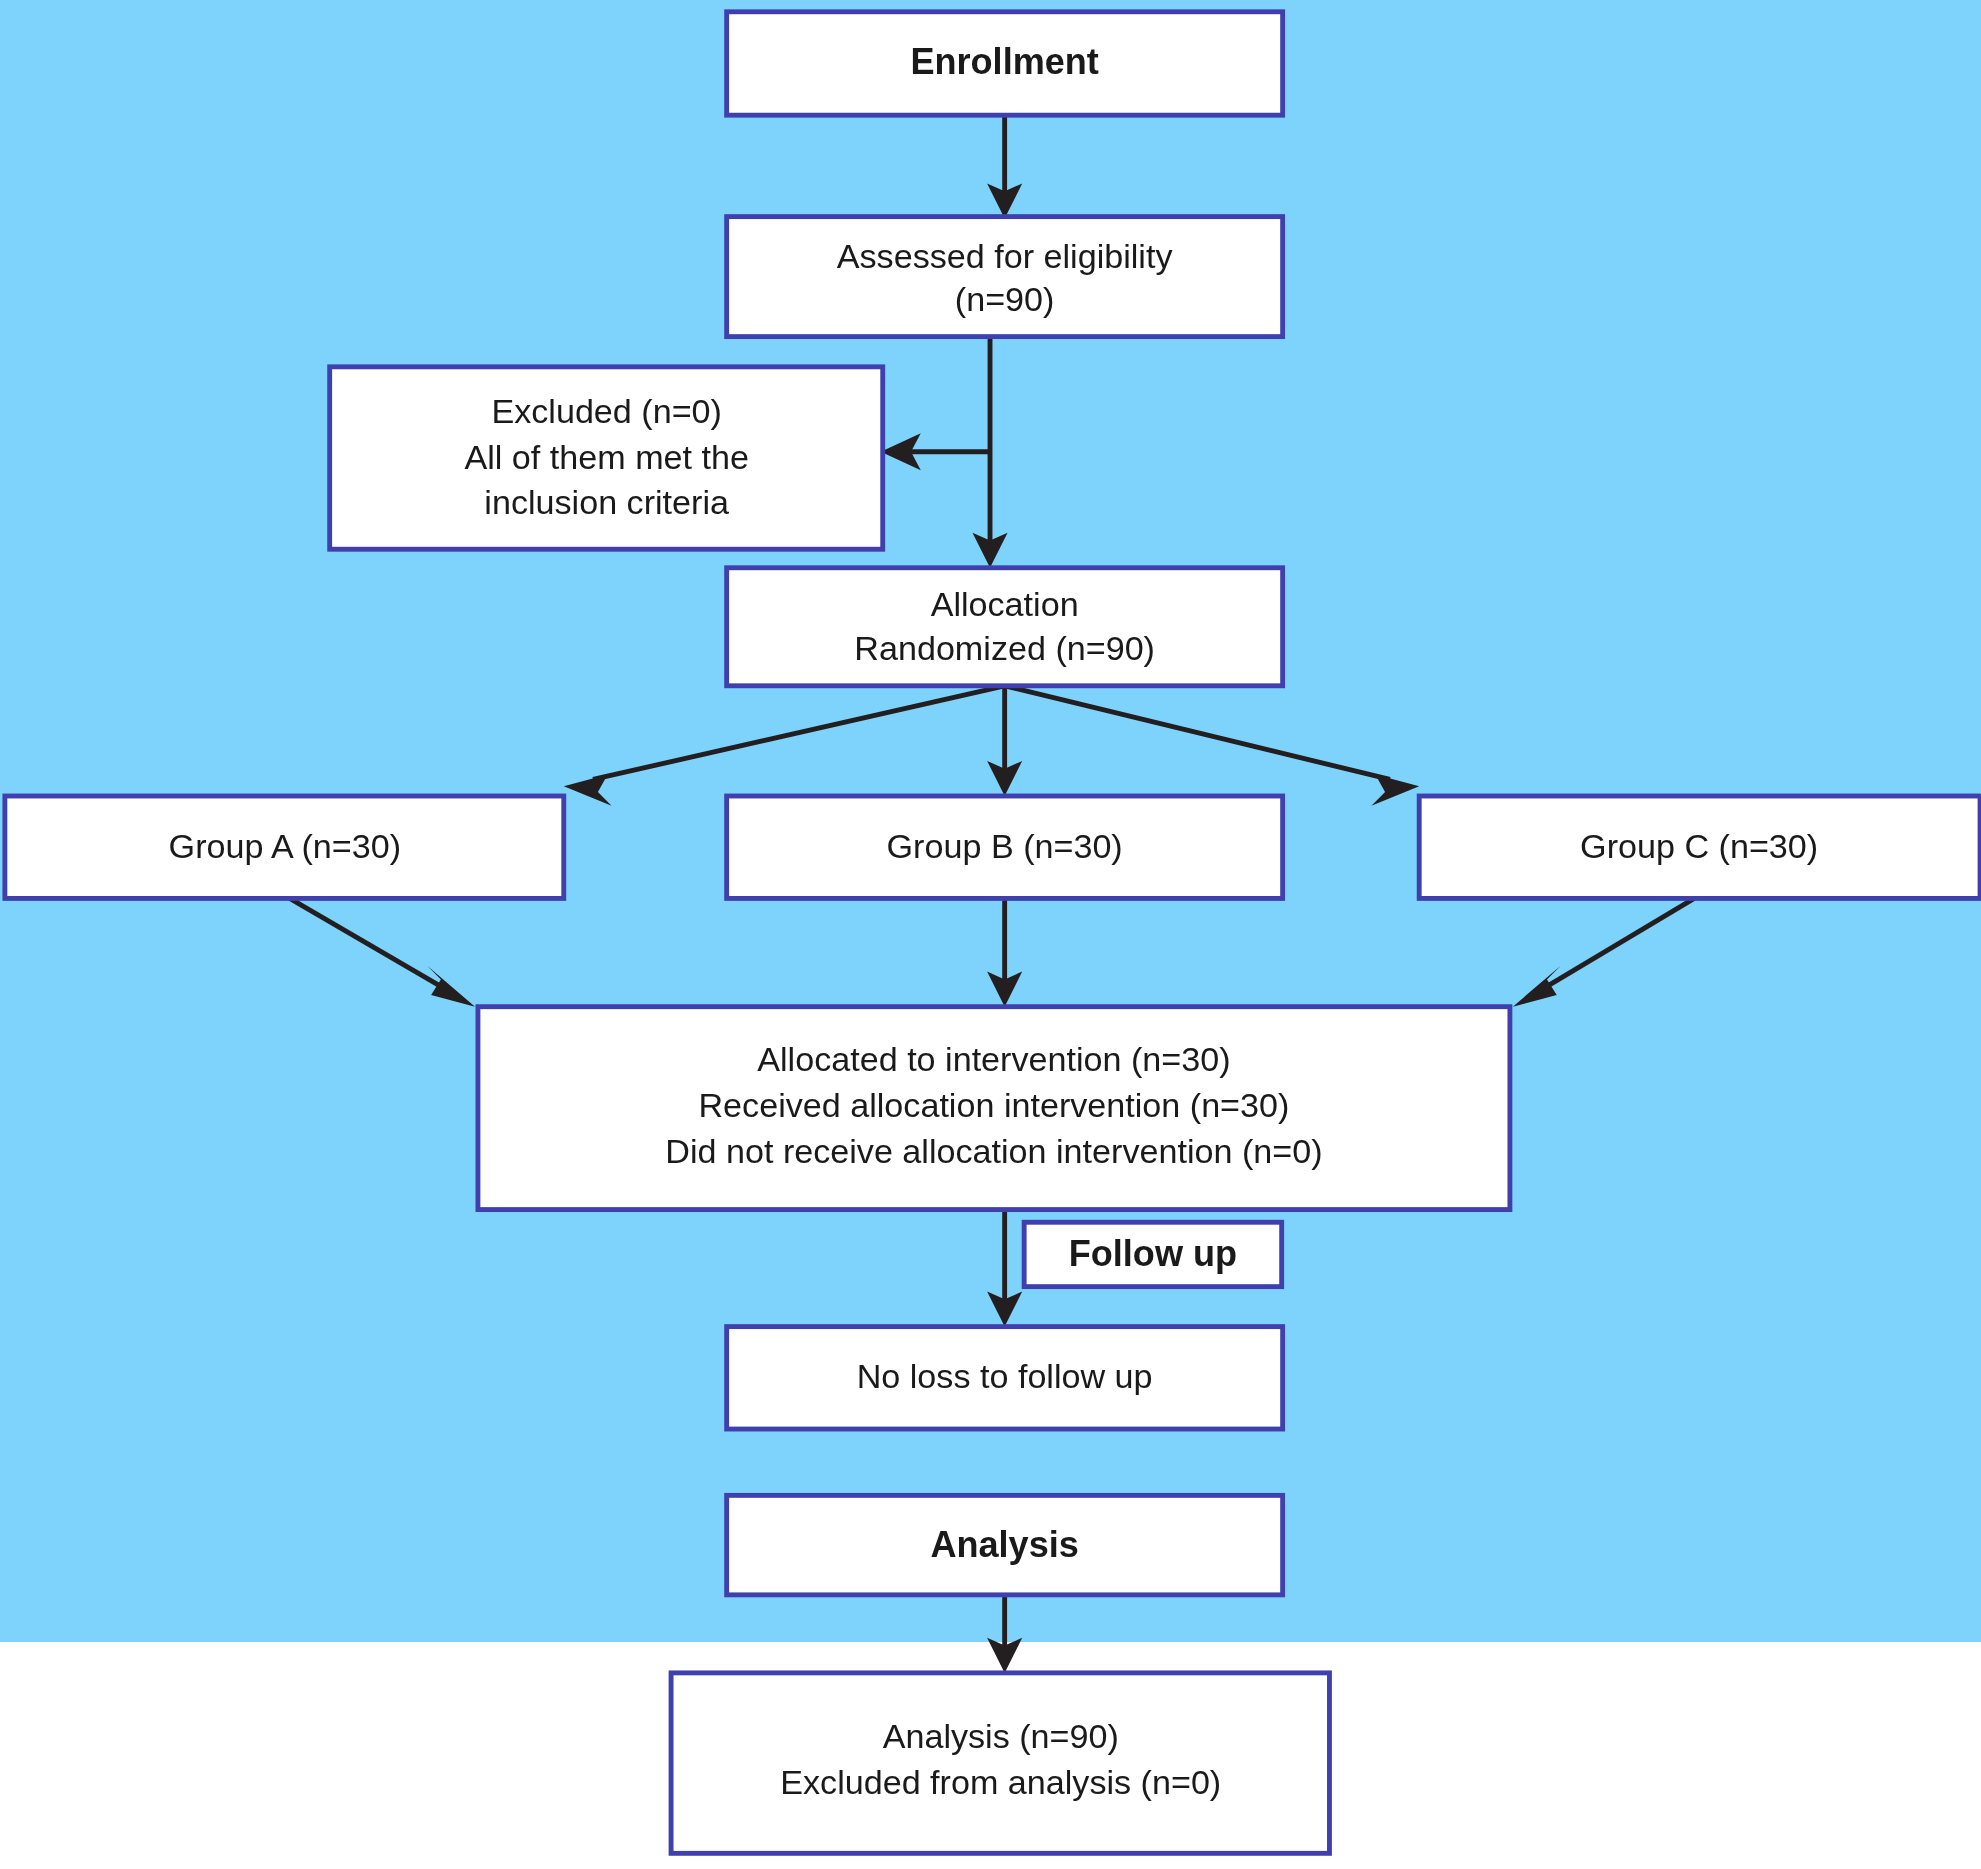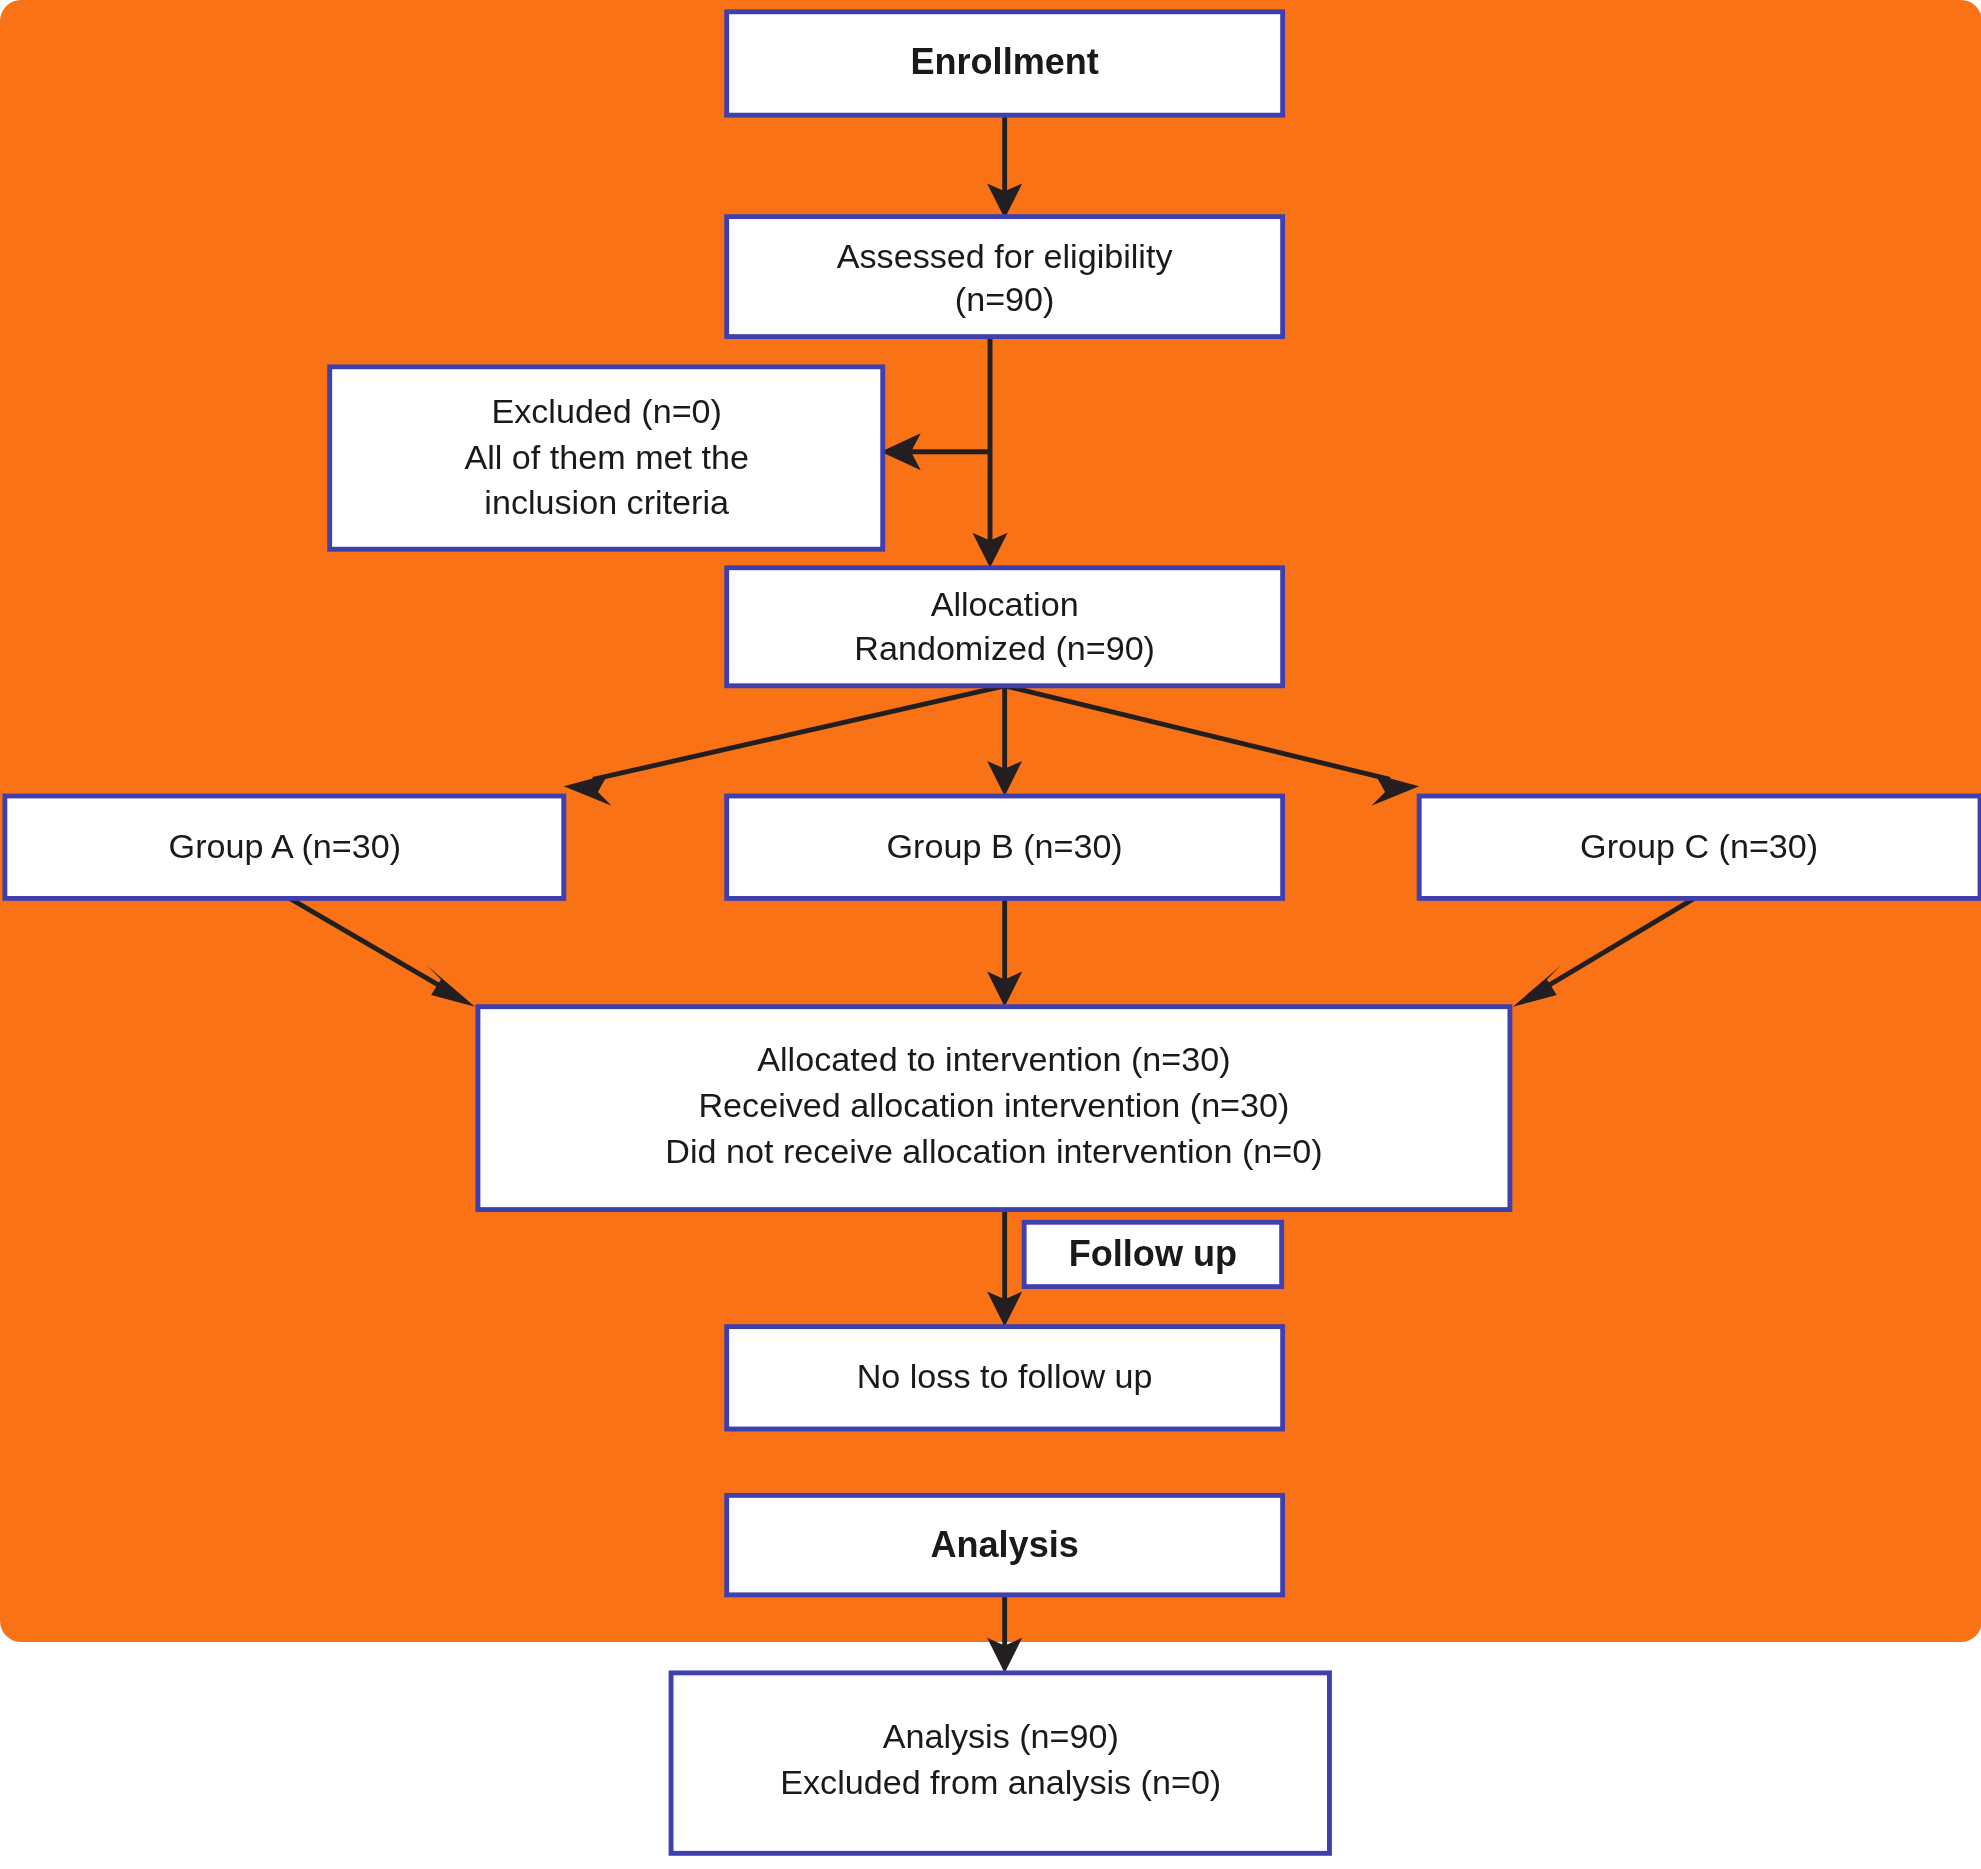--- a/index.html
+++ b/index.html
@@ -18,8 +18,7 @@
     position: relative;
     width: 1982px;
     height: 1642px;
-    background: #f97316;
-    border-radius: 21px;
+    background: #7dd3fc;
   }
   svg.flow-canvas {
     position: absolute;

